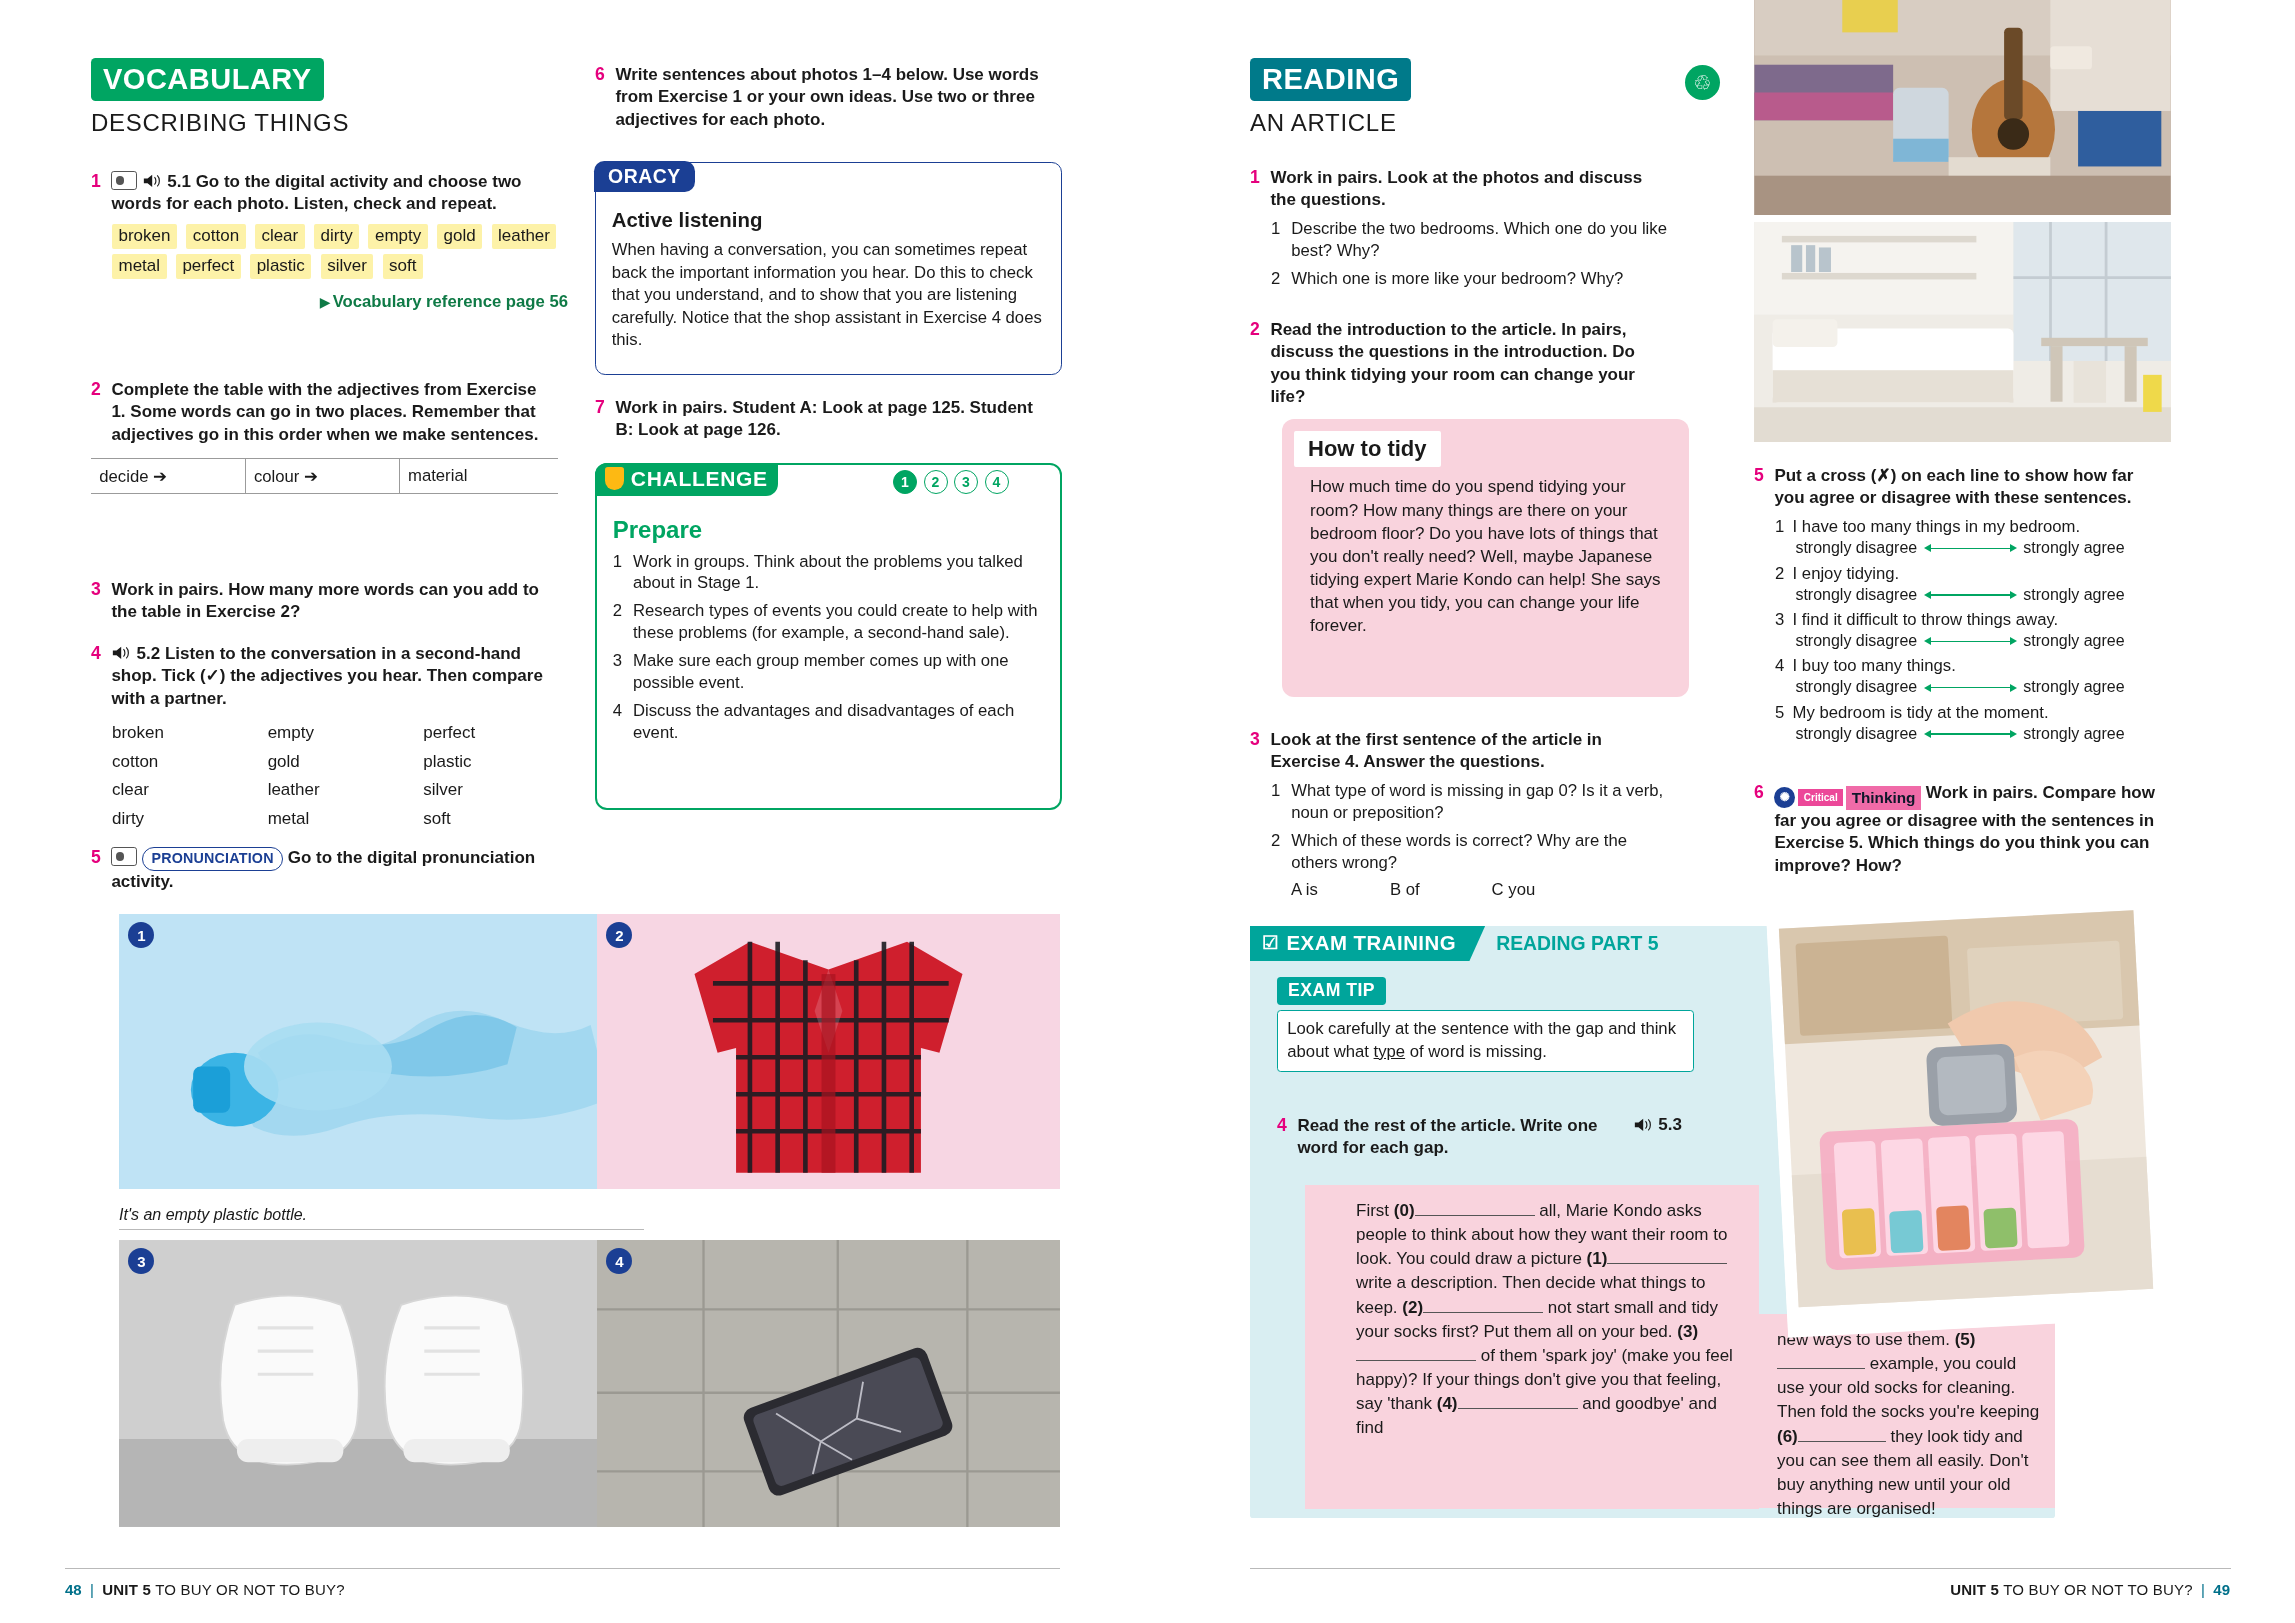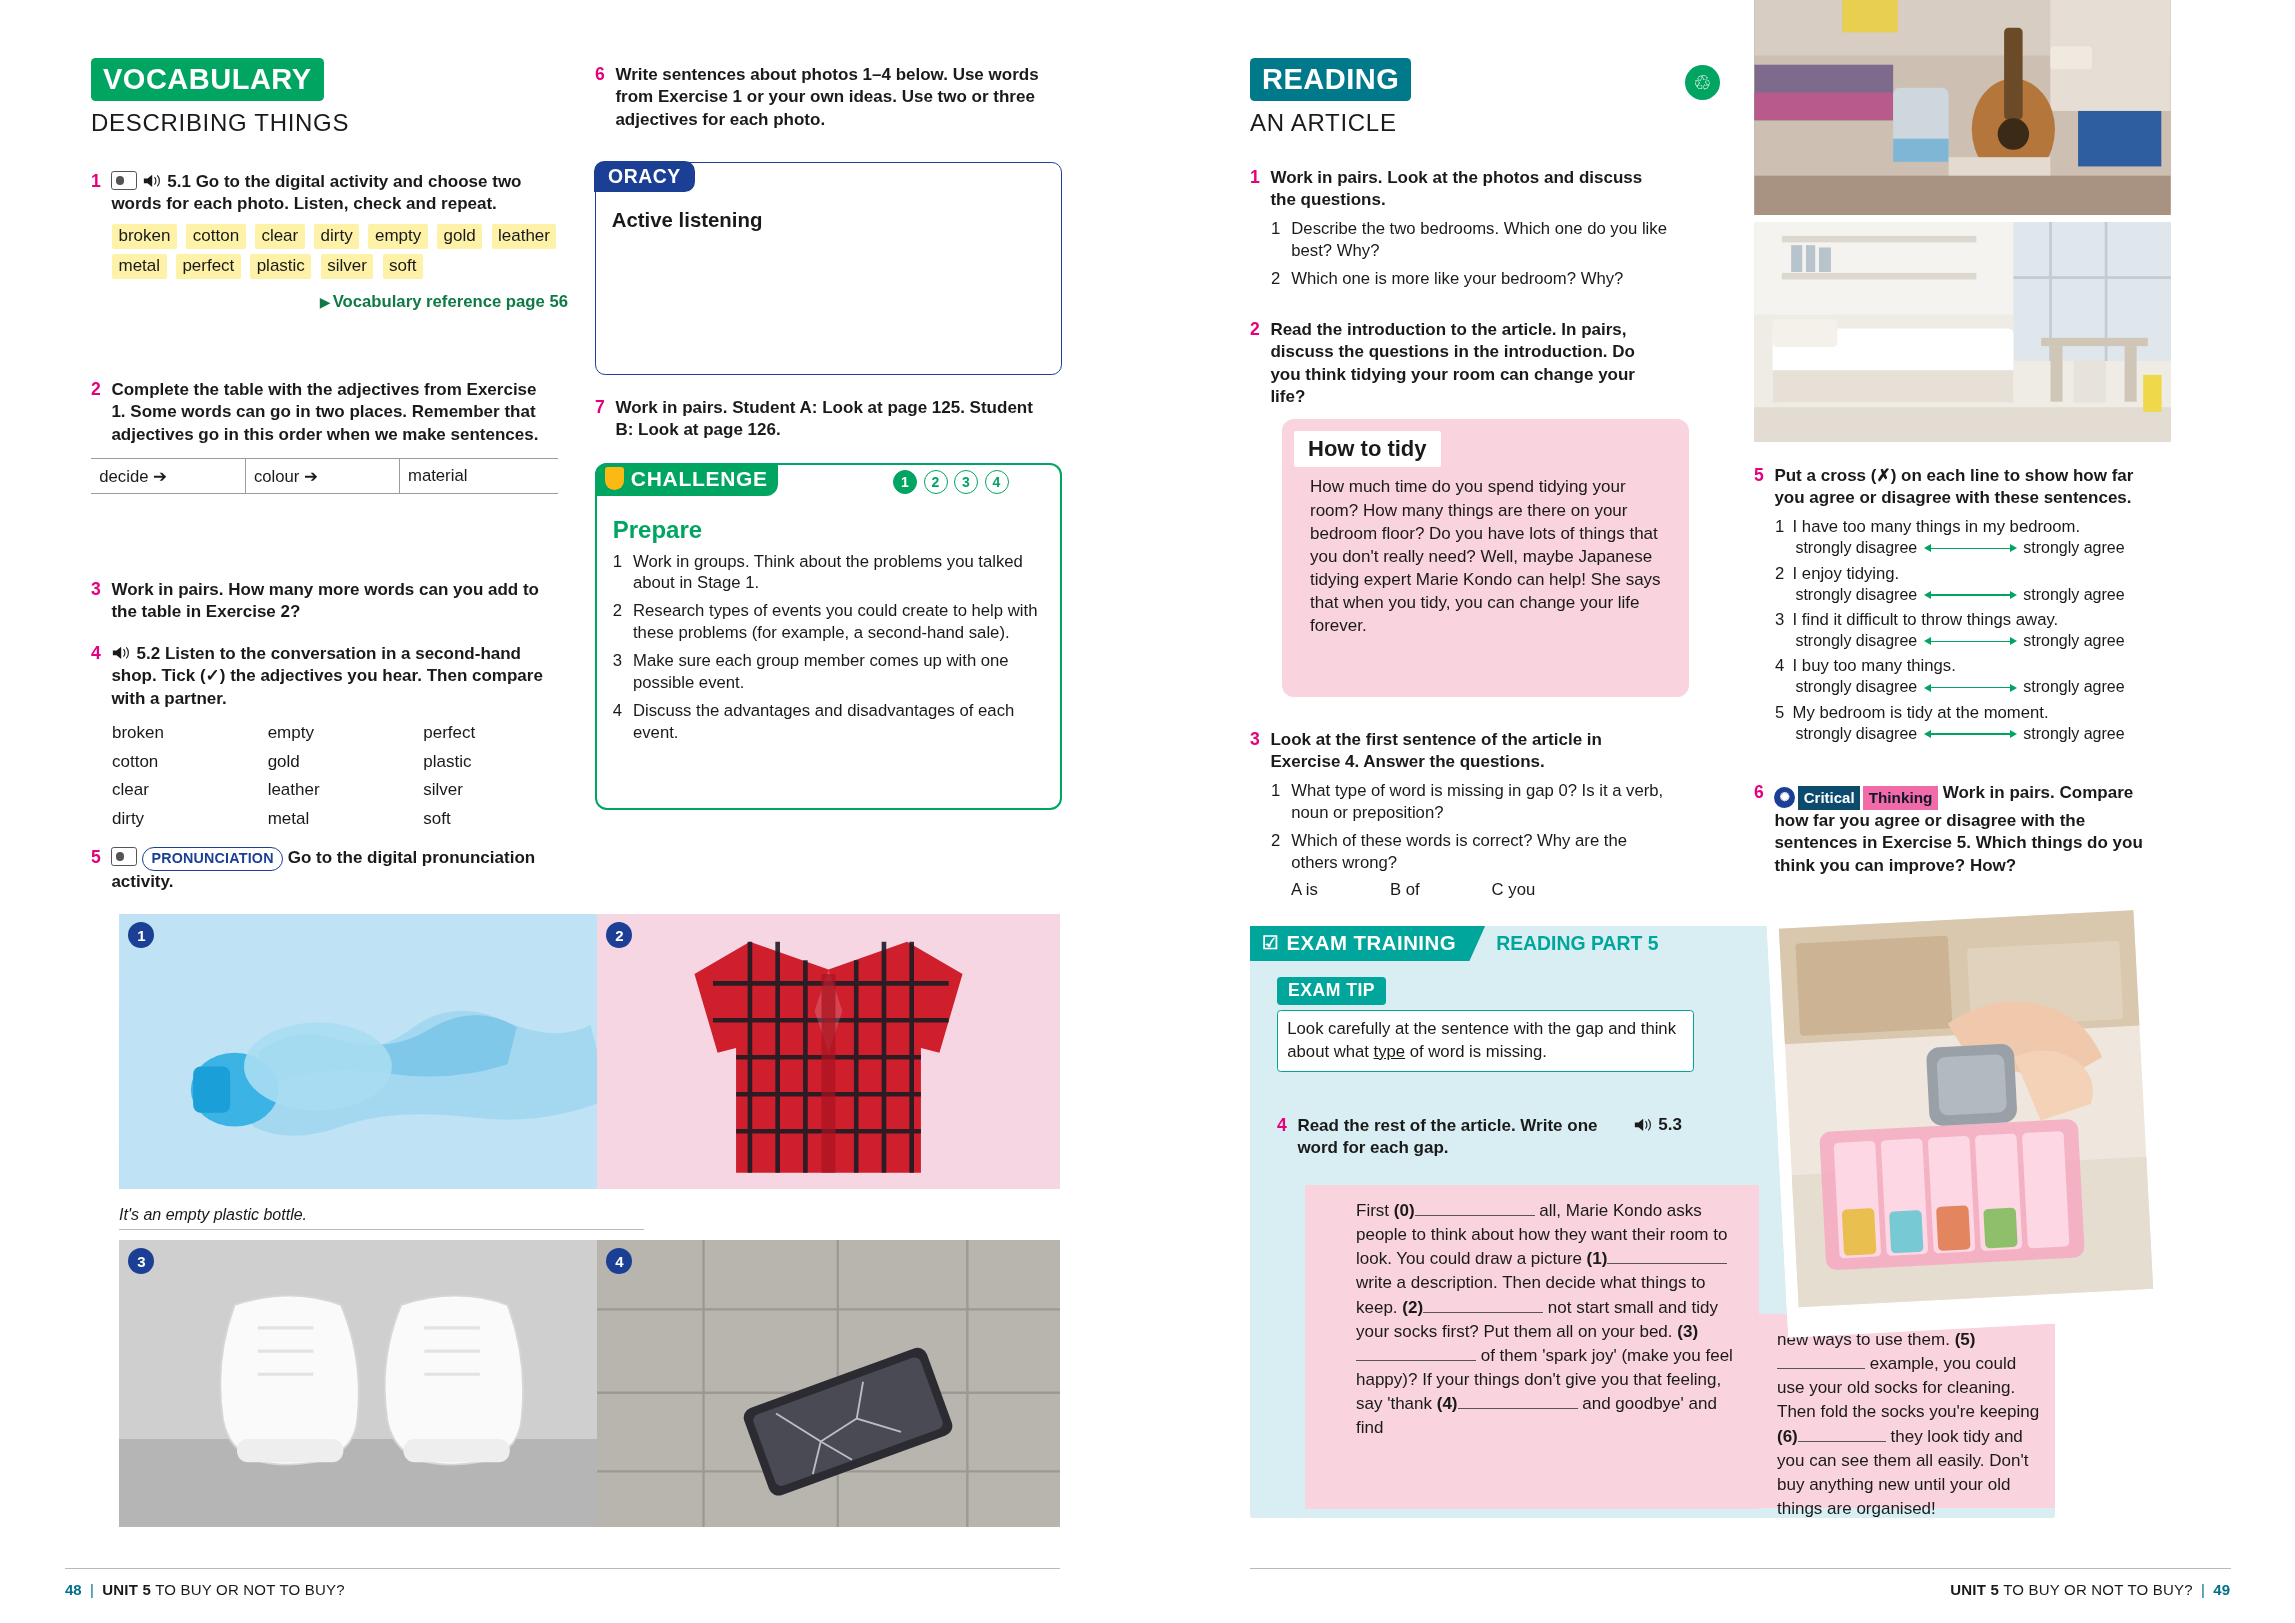--- a/index.html
+++ b/index.html
@@ -406,6 +406,7 @@
     <div class="oracy-tab">ORACY</div>
     <div style="padding:46px 15.7px 0 15.7px;">
       <div class="oracy-h">Active listening</div>
+      <div class="oracy-p">When having a conversation, you can sometimes repeat back the important information you hear. Do this to check that you understand, and to show that you are listening carefully. Notice that the shop assistant in Exercise 4 does this.</div>
     </div>
   </div>
 

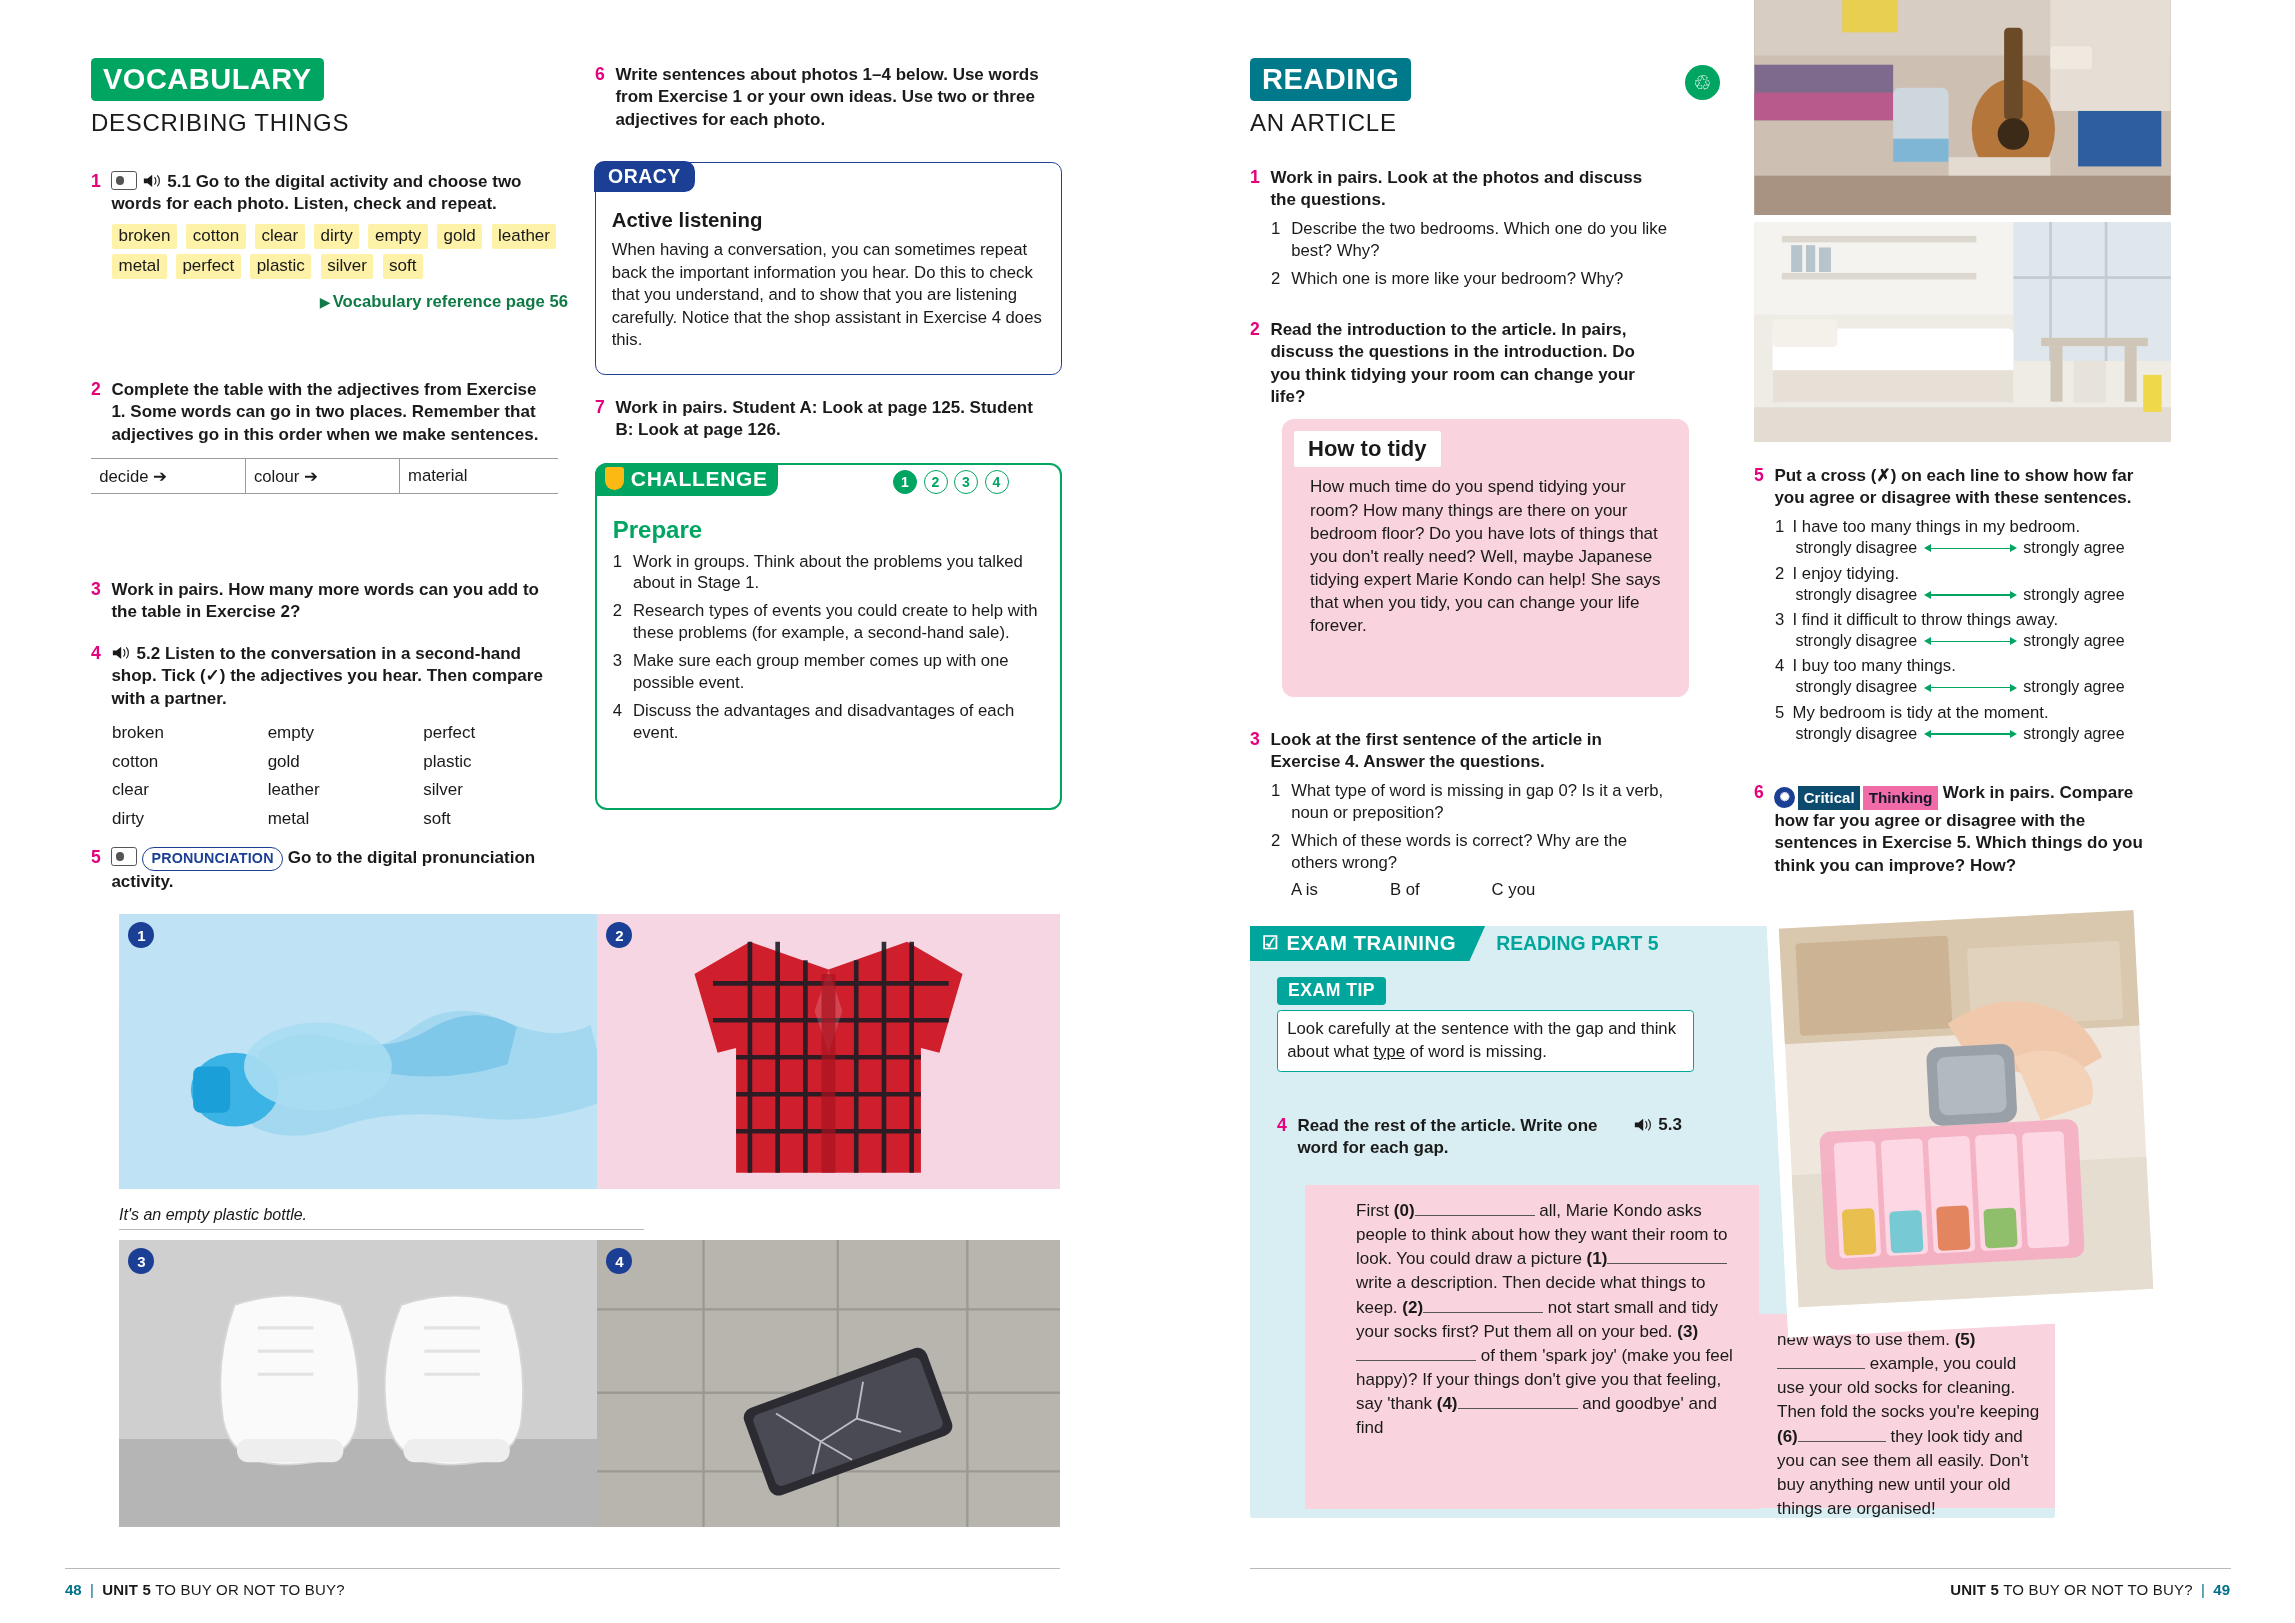--- a/index.html
+++ b/index.html
@@ -180,7 +180,7 @@
   }
   .crit-icon { width:21px;height:21px;border-radius:50%;background:#1b3f94;color:#fff;
     display:flex;align-items:center;justify-content:center;font-size:12px; }
-  .crit-red { background:#0c4a6e; color:#fff; font-size:15px; font-weight:bold; padding:1.9px 5.6px; }
+  .crit-red { background:#ec4899; color:#fff; font-size:10px; font-weight:bold; padding:1.9px 5.6px; }
   .crit-pink { background:#f06ba8; color:#0f172a; font-size:15.3px; font-weight:bold; padding:1.9px 5.6px; }
 
   .scale { display:flex; align-items:center; gap:6.5px; font-size:16px; }

